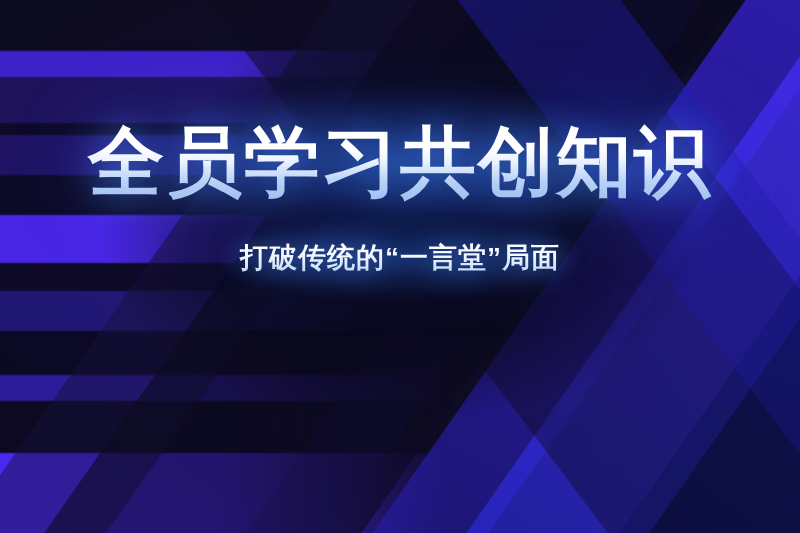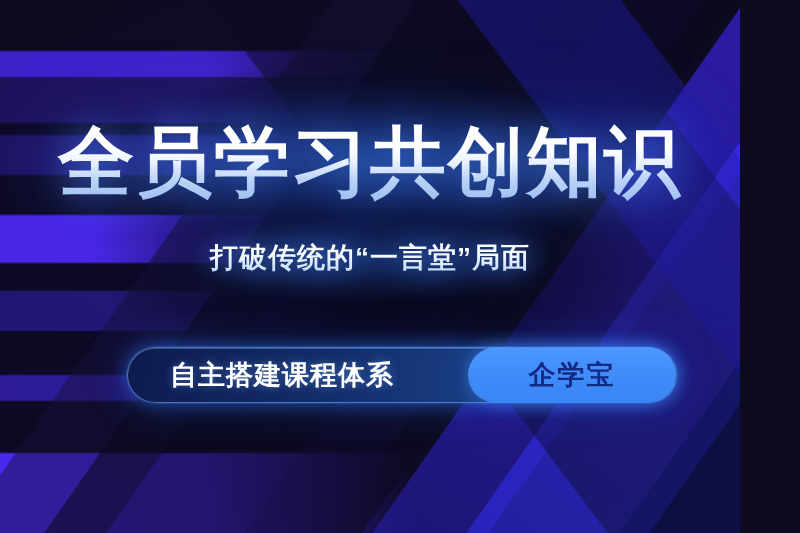--- a/index.html
+++ b/index.html
@@ -9,7 +9,7 @@
   }
   #banner {
     position: relative;
-    width: 740px;
+    width: 800px;
     height: 533px;
     overflow: hidden;
     background: #110e29;

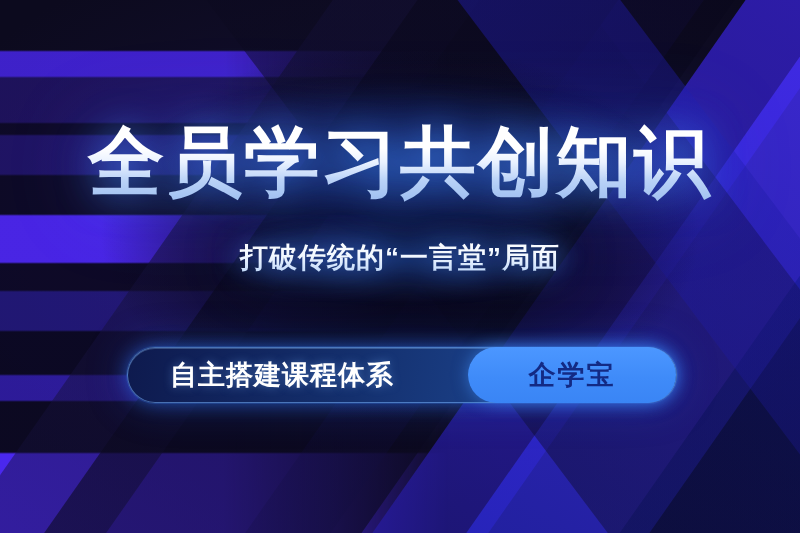--- a/index.html
+++ b/index.html
@@ -248,12 +248,6 @@
 
     <div class="subhead">打破传统的“一言堂”局面</div>
 
-    <div class="pill">
-      <span class="pill-label">自主搭建课程体系</span>
-      <div class="pill-cta">
-        <span class="pill-cta-label">企学宝</span>
-      </div>
-    </div>
 
   </div>
 </div>

